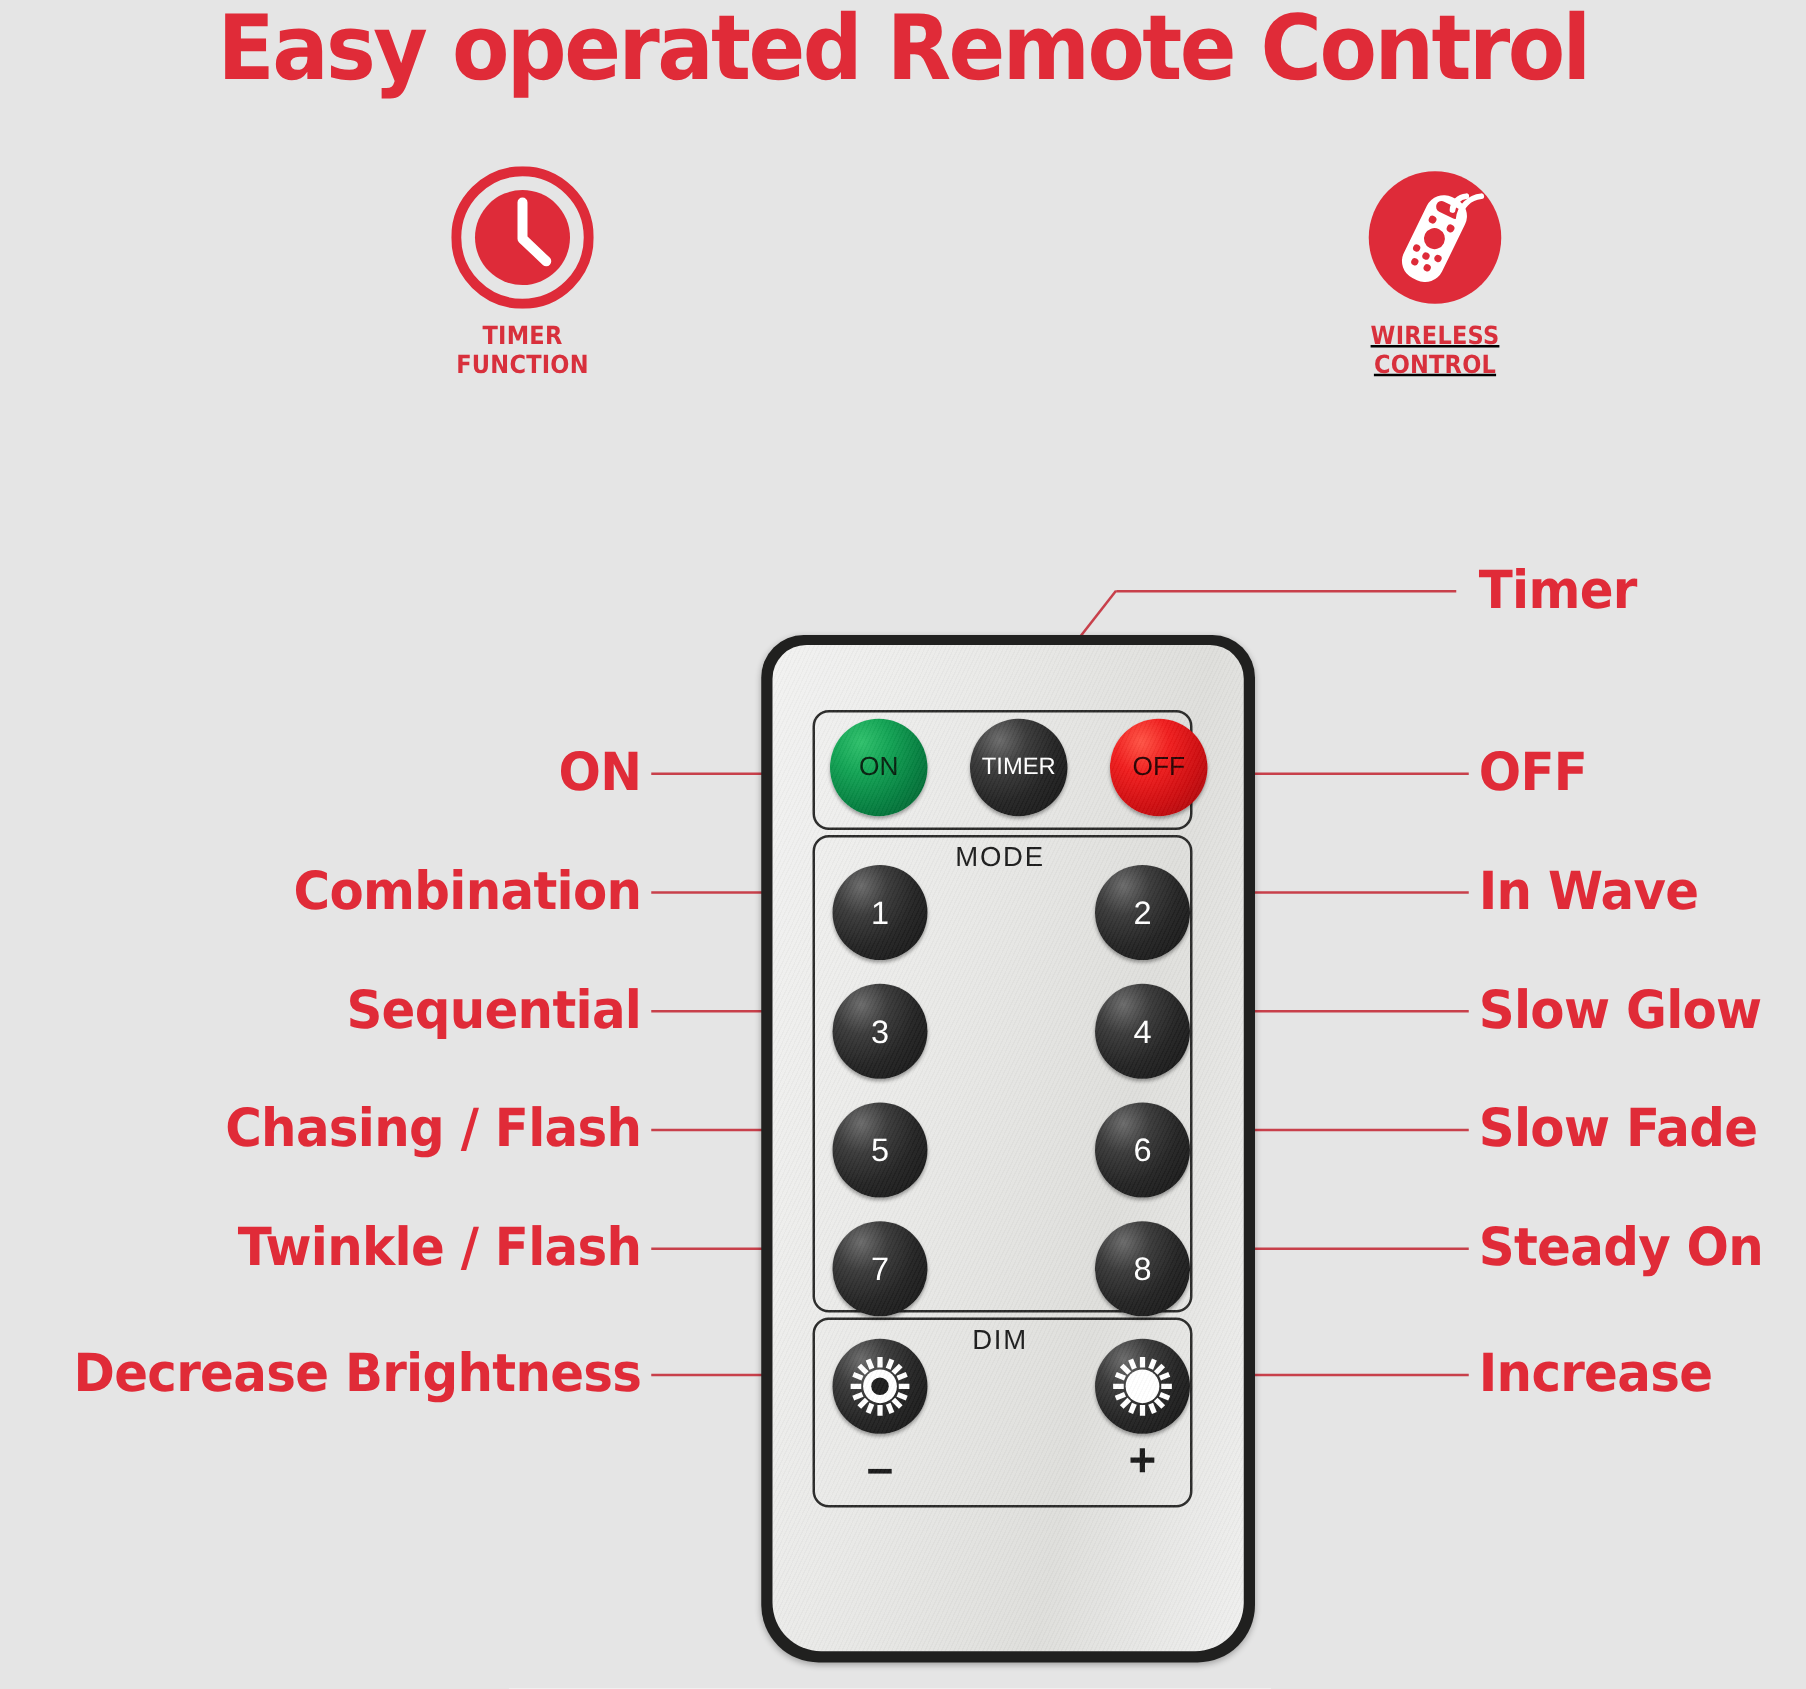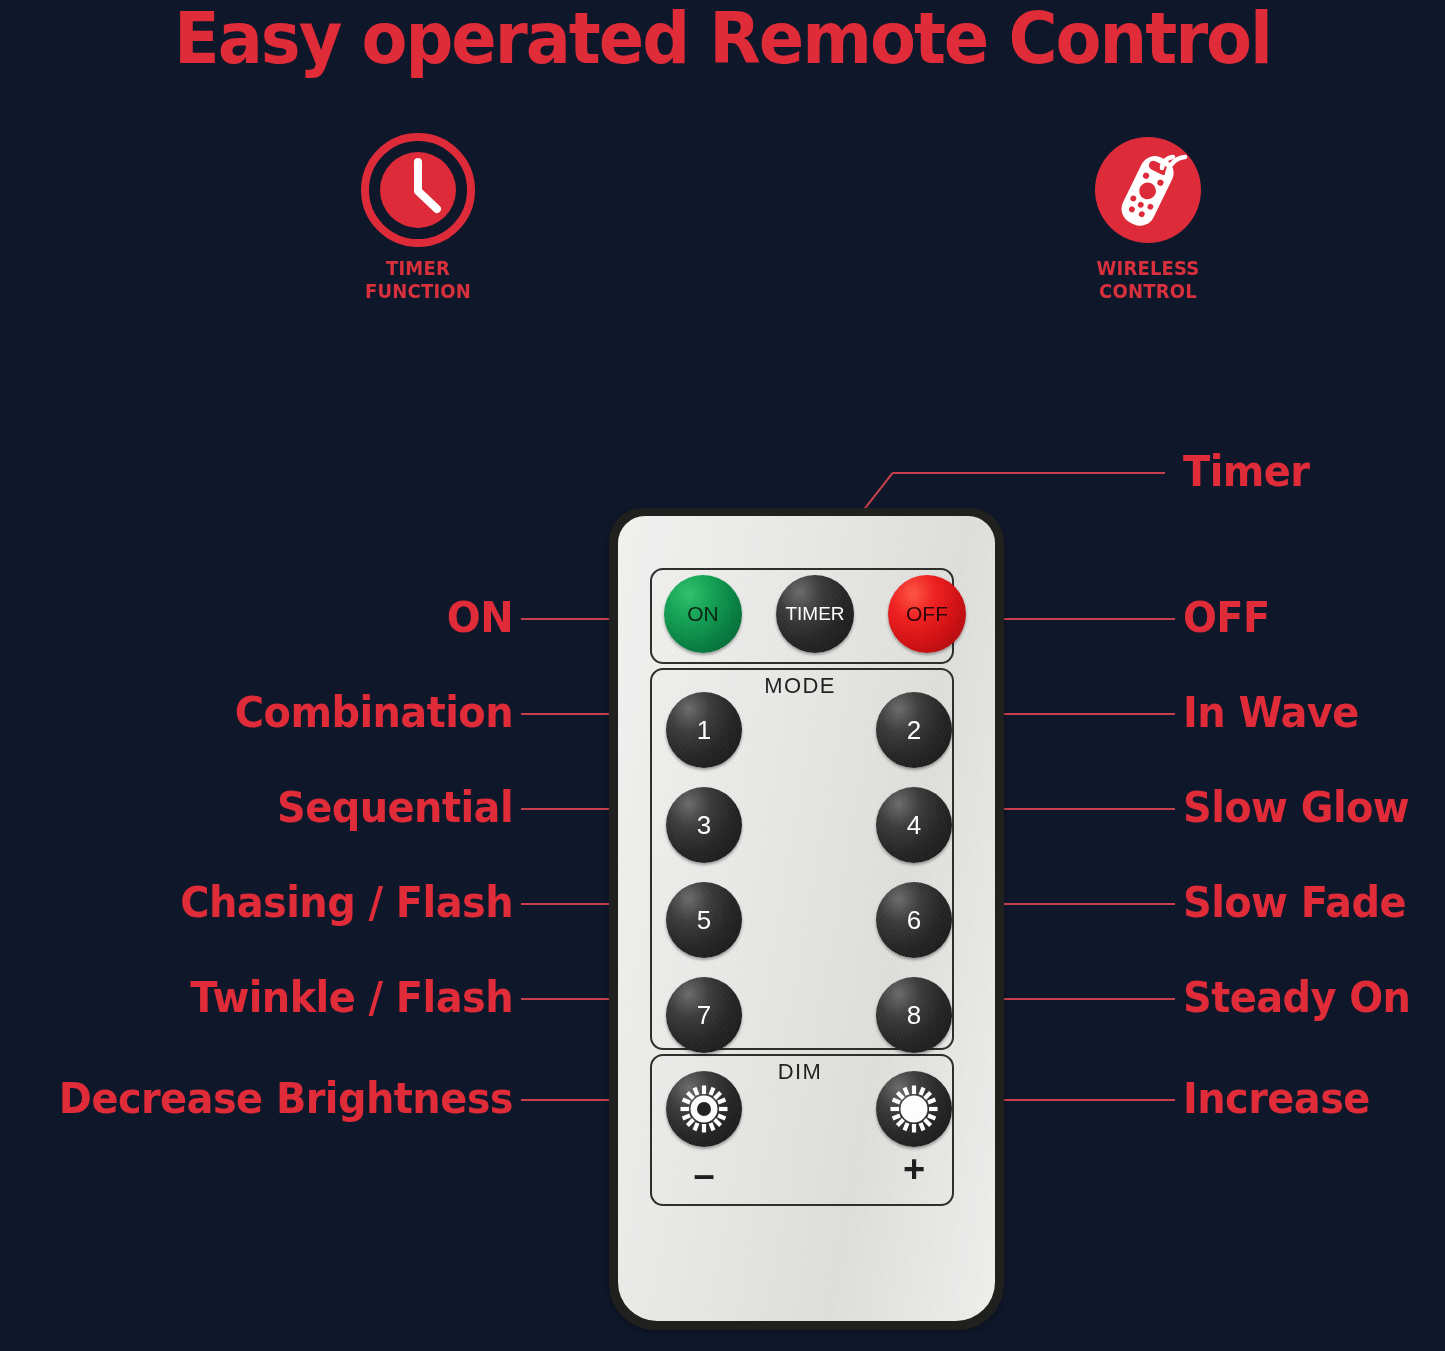--- a/index.html
+++ b/index.html
@@ -11,7 +11,7 @@
     position: relative;
     width: 1445px;
     height: 1351px;
-    background: #0f172a;
+    background: #e5e5e5;
     font-family: "Liberation Sans", sans-serif;
     overflow: hidden;
   }

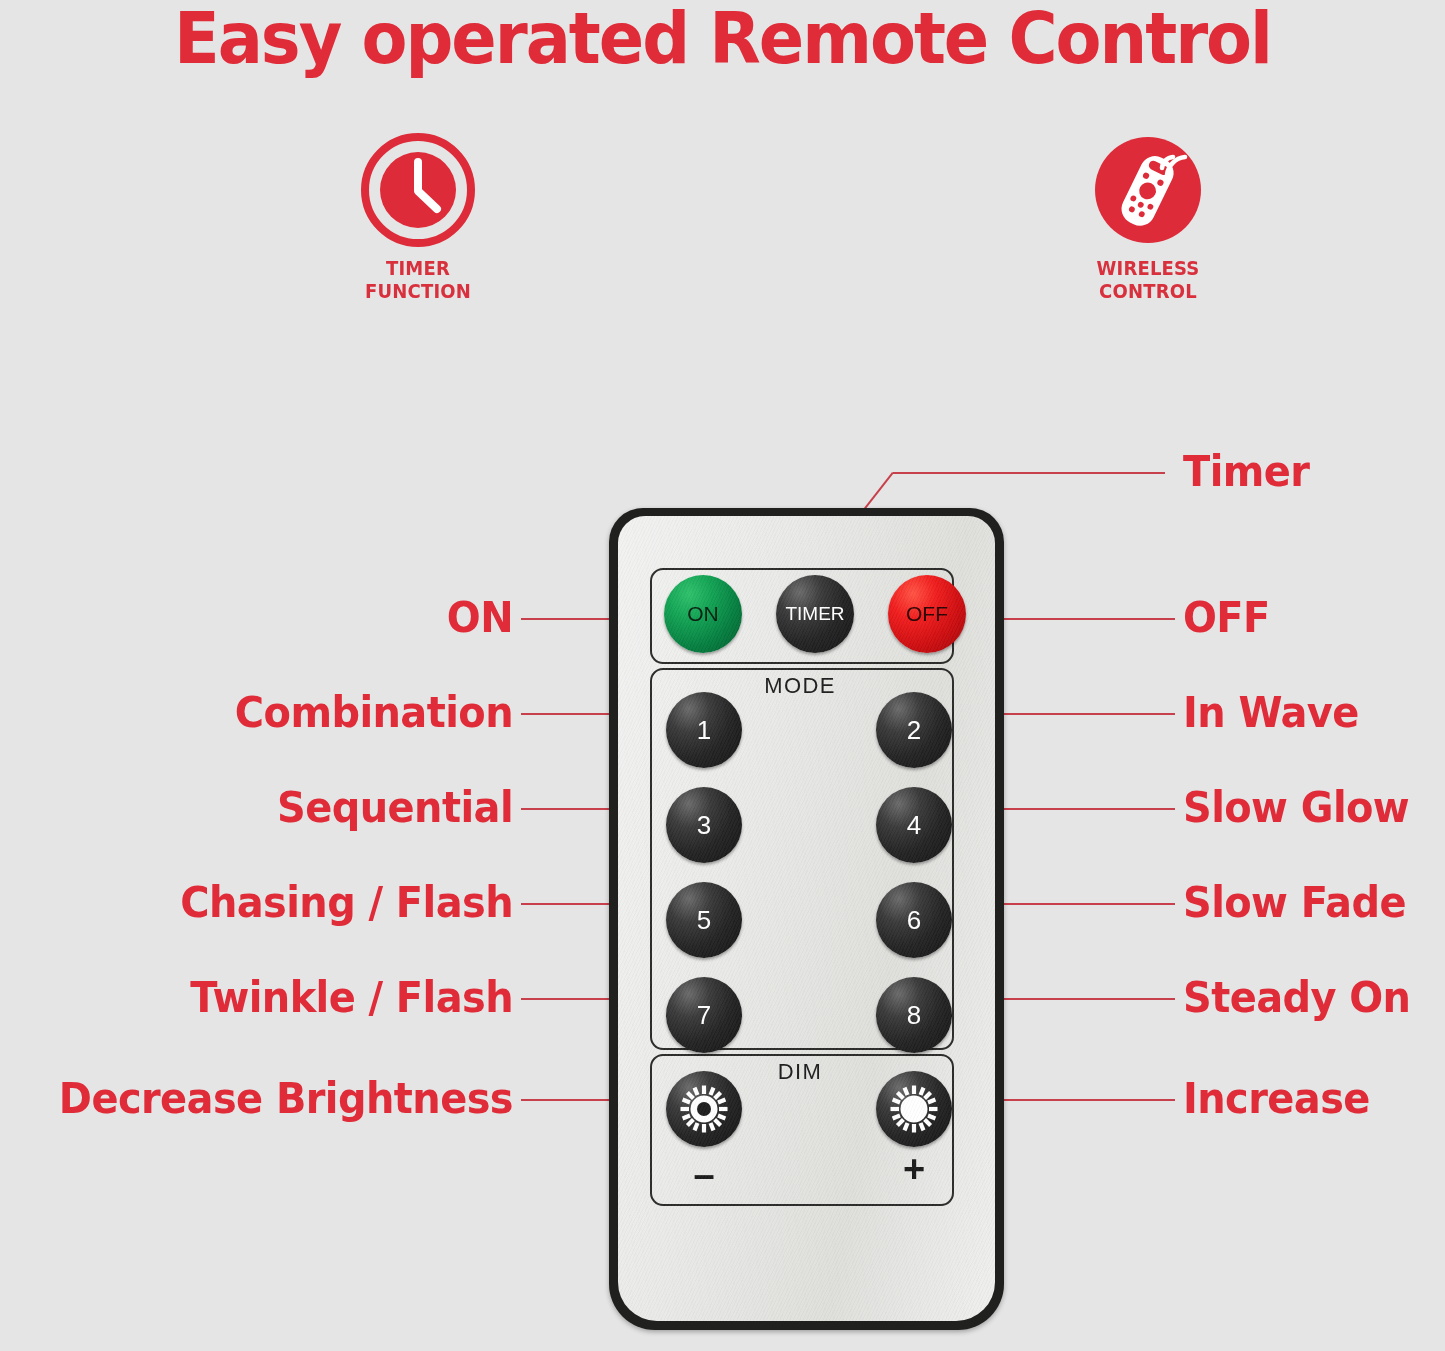--- a/index.html
+++ b/index.html
@@ -57,7 +57,7 @@
   }
   #feat-timer   { left: 298px; top: 133px; }
   #feat-battery { left: 661px; top: 133px; }
-  #feat-wifi    { left: 1028px; top: 133px; }
+  #feat-wifi    { left: 1028px; top: 133px; text-decoration: underline; }
 
   
   #remote {

